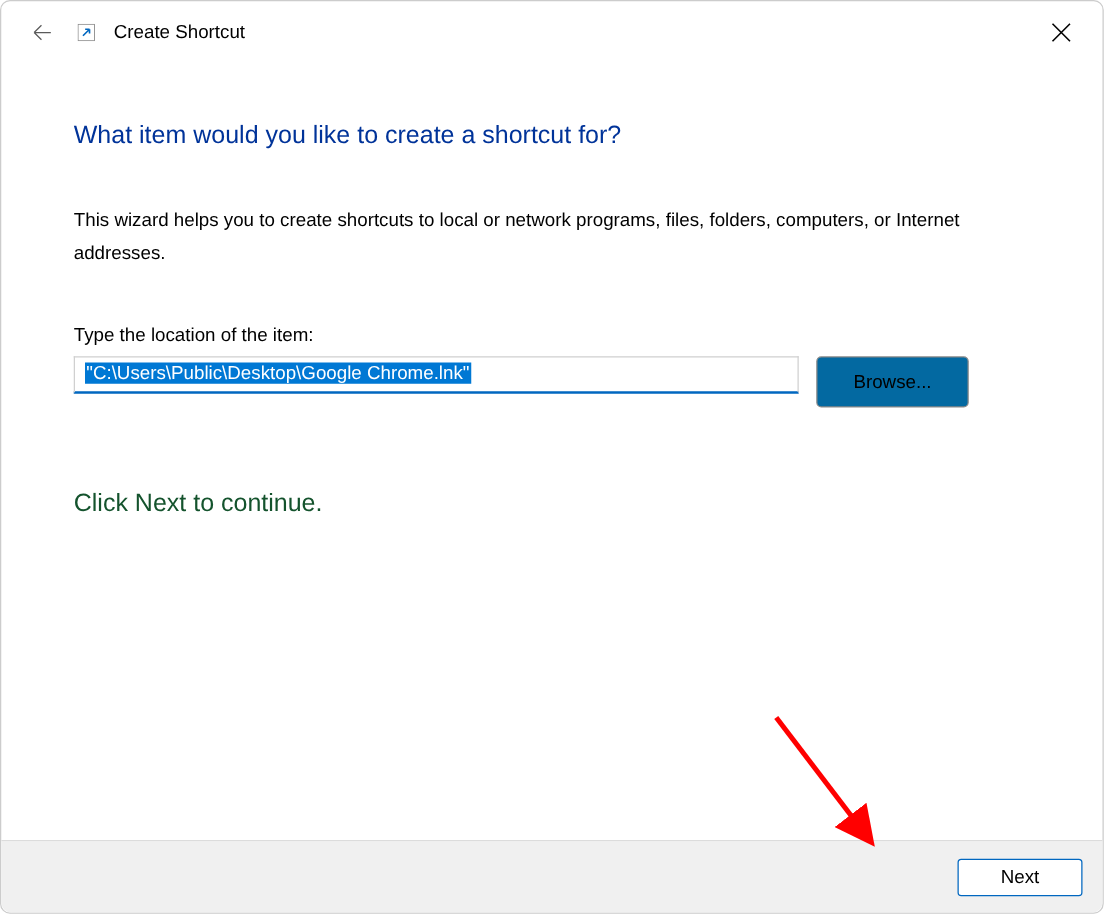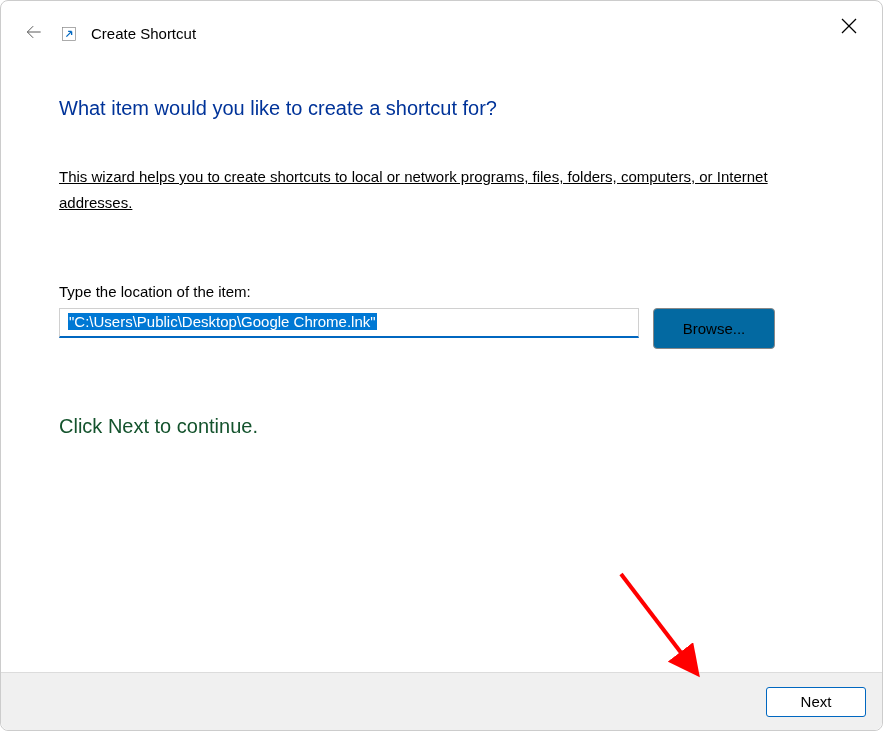--- a/index.html
+++ b/index.html
@@ -29,7 +29,6 @@
     
     .titlebar {
       display: flex;
-      align-items: center;
       padding: 14px 16px 10px 22px;
       height: 58px;
     }

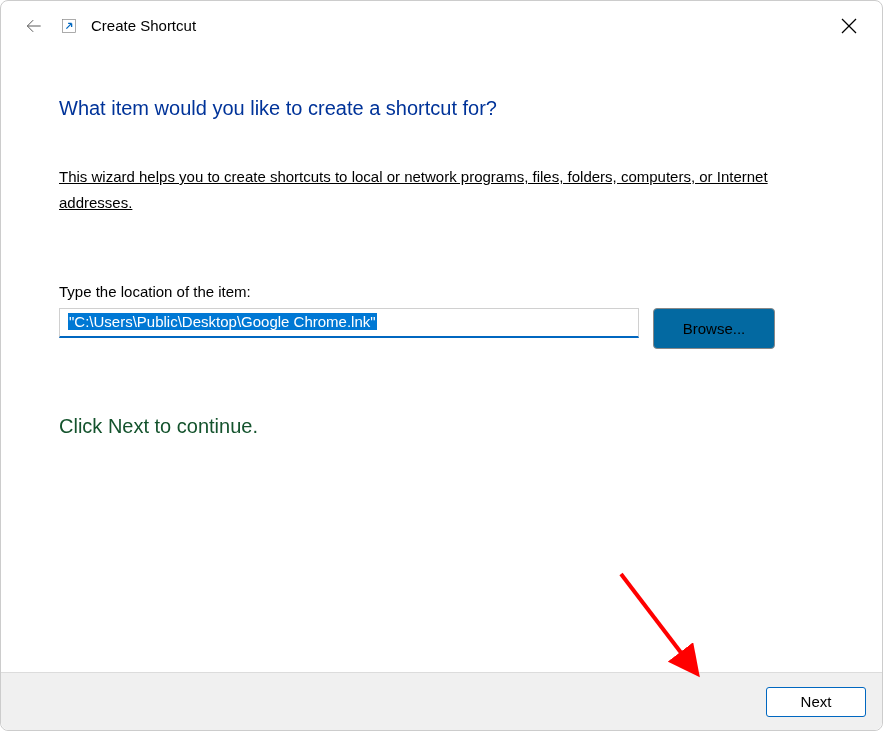--- a/index.html
+++ b/index.html
@@ -100,8 +100,7 @@
       font-size: 15px;
       color: #000;
       line-height: 1.7;
-      margin-bottom: 68px;
-      text-decoration: underline;
+      margin-bottom: 45px;
     }
     
     .input-label {

